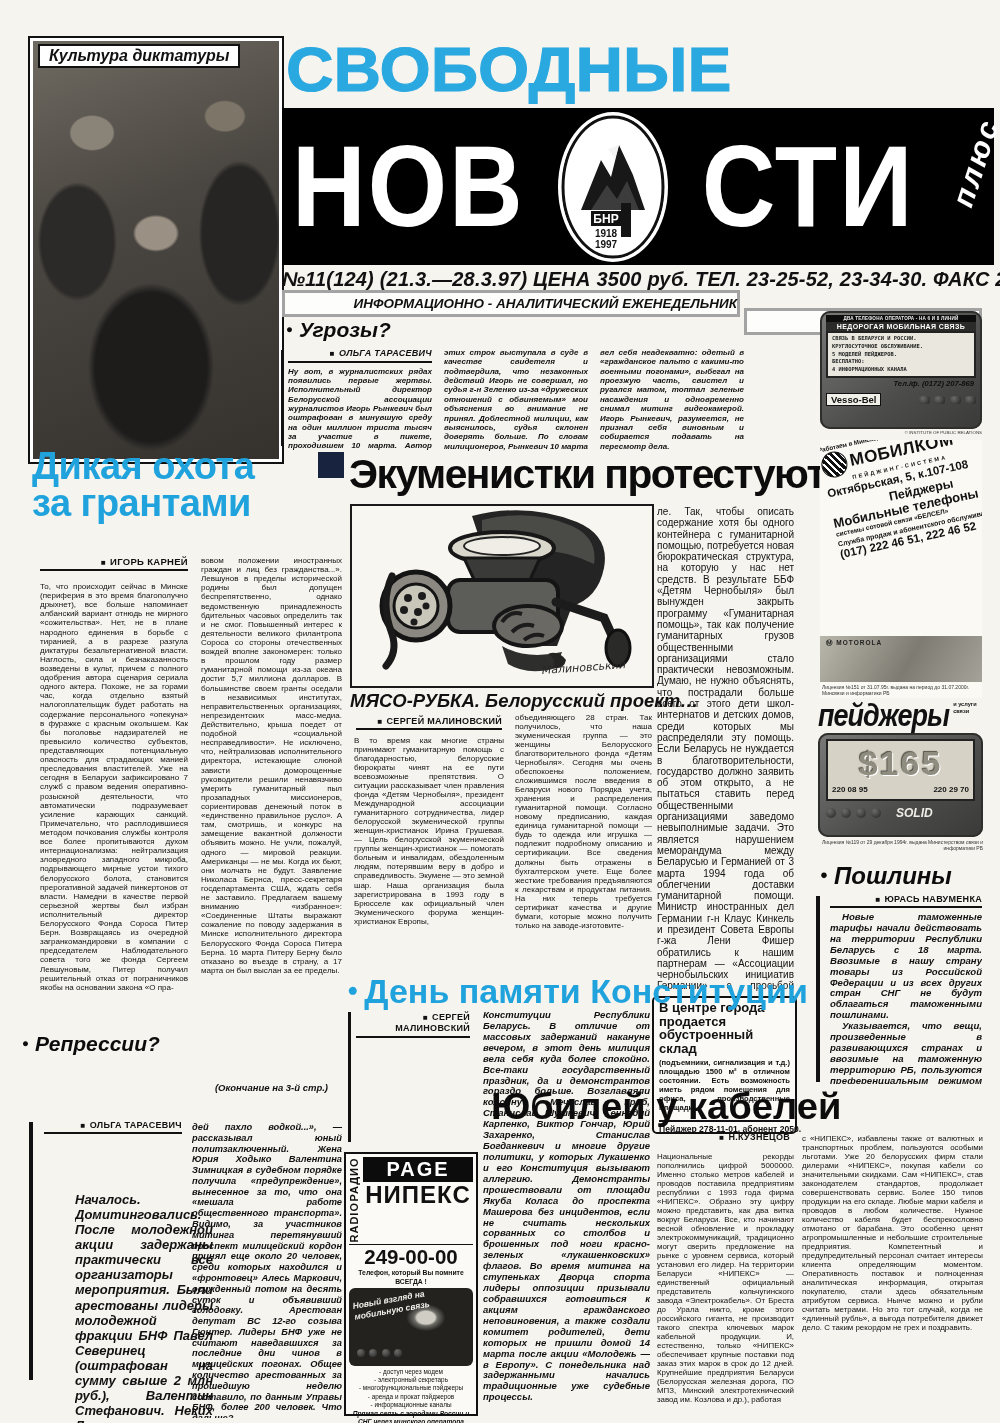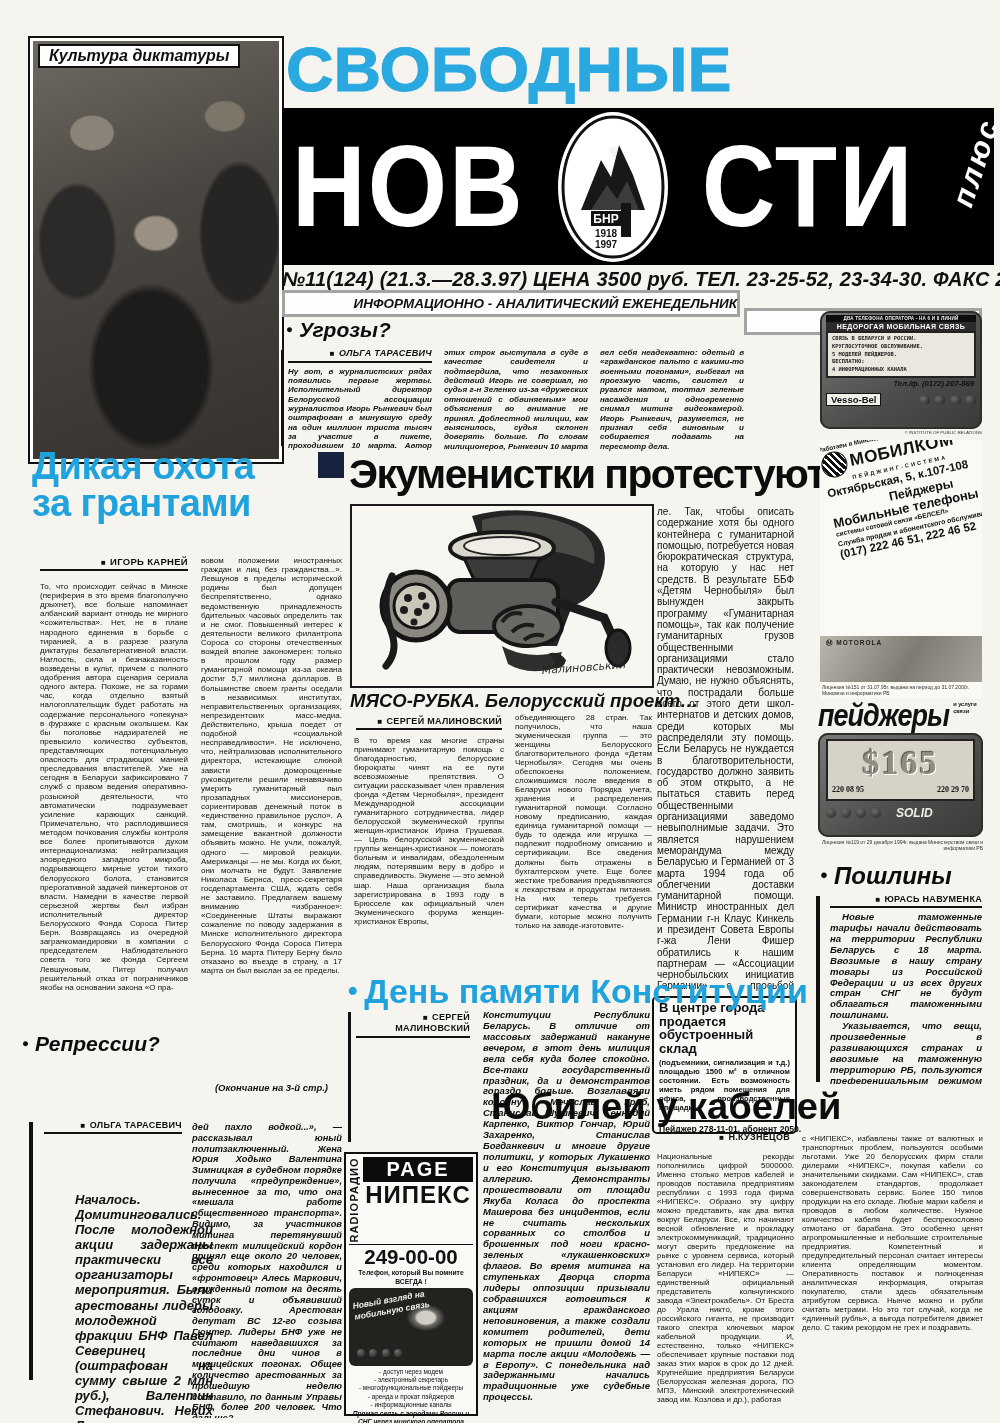--- a/index.html
+++ b/index.html
@@ -44,7 +44,7 @@
   .tiny{font-size:5px;line-height:1.25;color:#333;}
   .pager-shell{background:linear-gradient(145deg,#7a7a78,#4c4c4a 60%,#3a3a38);border-radius:10px;
                box-shadow:inset 0 0 0 2px #2e2e2c;}
-  .screen{background:#e9e7de;border:2px solid #222;font-family:Liberation Serif, serif;}
+  .screen{background:#e9e7de;border:2px solid #222;}
   .btn{border-radius:50%;background:radial-gradient(circle at 35% 30%,#6b6b69,#222);display:inline-block;}
 </style>
 </head>

